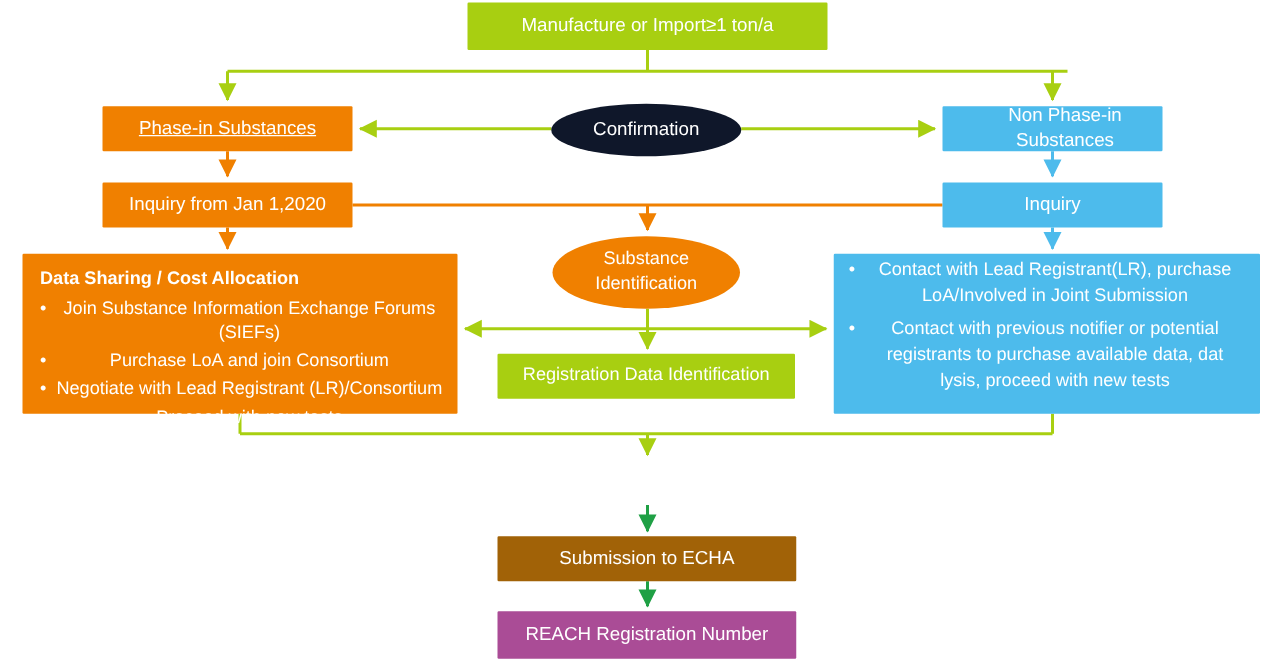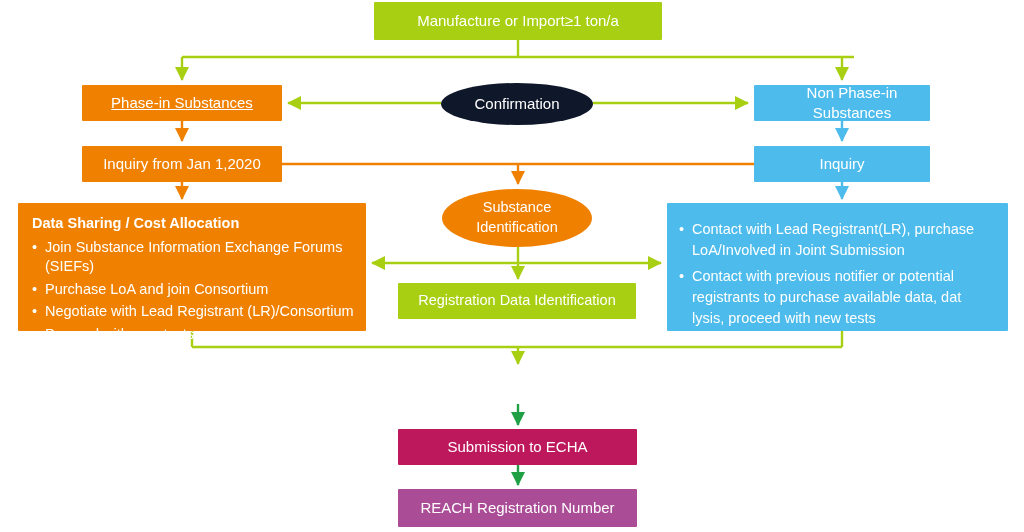--- a/index.html
+++ b/index.html
@@ -33,7 +33,7 @@
   .node.ellipse { border-radius: 50%; }
   .node.left-align {
     justify-content: flex-start;
-    text-align: left;
+    text-align: center;
     flex-direction: column;
     align-items: flex-start;
   }

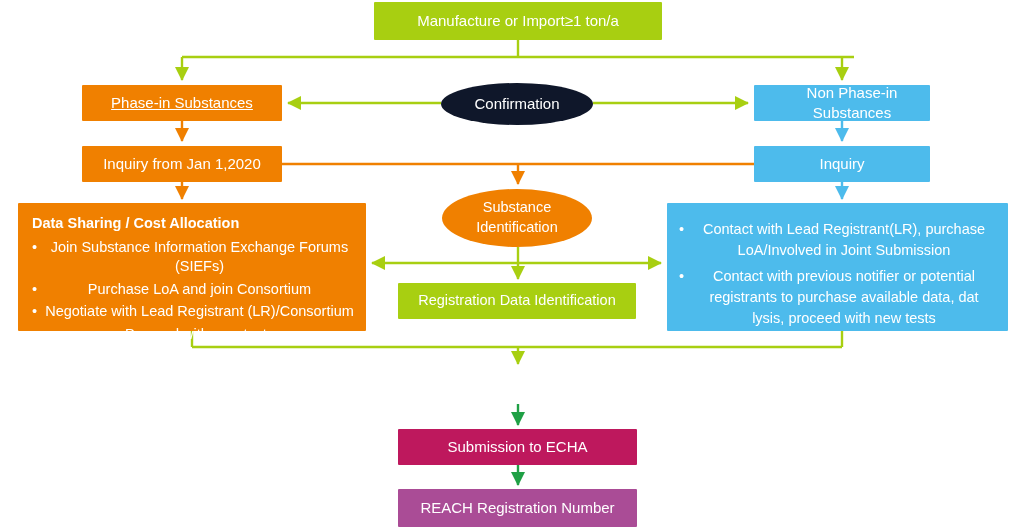--- a/index.html
+++ b/index.html
@@ -61,7 +61,7 @@
   #n-inquiry     { left: 754px; top: 146px;width: 176px; height: 36px;  background: #4DBBEC; font-size: 15px; }
   #n-substance   { left: 442px; top: 189px;width: 150px; height: 58px;  background: #F08000; font-size: 14.5px; }
   #n-datasharing { left: 18px;  top: 203px;width: 348px; height: 128px; background: #F08000; padding: 11px 12px 0 14px; }
-  #n-contact     { left: 667px; top: 203px;width: 341px; height: 128px; background: #4DBBEC; padding: 16px 12px 0 12px; }
+  #n-contact     { left: 667px; top: 203px;width: 341px; height: 128px; background: #4DBBEC; padding: 3px 12px 0 12px; }
   #n-regtype     { left: 398px; top: 283px;width: 238px; height: 36px;  background: #A8CF11; font-size: 14.5px; }
   #n-dossiers    { left: 324px; top: 368px;width: 387px; height: 36px;  background: #1FA045; font-size: 15px; }
   #n-submission  { left: 398px; top: 429px;width: 239px; height: 36px;  background: #be185d; font-size: 15px; }

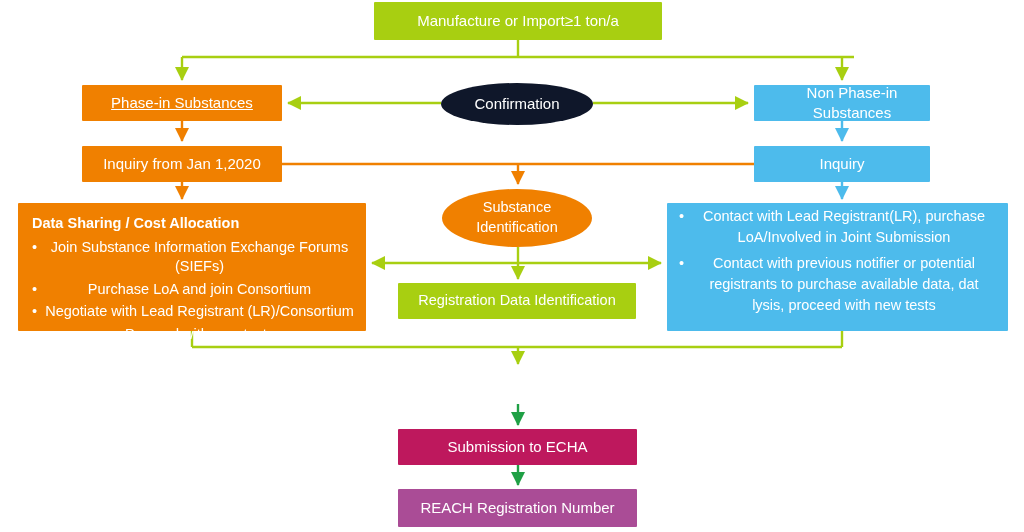--- a/index.html
+++ b/index.html
@@ -64,7 +64,7 @@
   #n-contact     { left: 667px; top: 203px;width: 341px; height: 128px; background: #4DBBEC; padding: 3px 12px 0 12px; }
   #n-regtype     { left: 398px; top: 283px;width: 238px; height: 36px;  background: #A8CF11; font-size: 14.5px; }
   #n-dossiers    { left: 324px; top: 368px;width: 387px; height: 36px;  background: #1FA045; font-size: 15px; }
-  #n-submission  { left: 398px; top: 429px;width: 239px; height: 36px;  background: #be185d; font-size: 15px; }
+  #n-submission  { left: 398px; top: 429px;width: 239px; height: 36px;  background: #a16207; font-size: 15px; }
   #n-reach       { left: 398px; top: 489px;width: 239px; height: 38px;  background: #AA4C96; font-size: 15px; }
 </style>
 </head>

